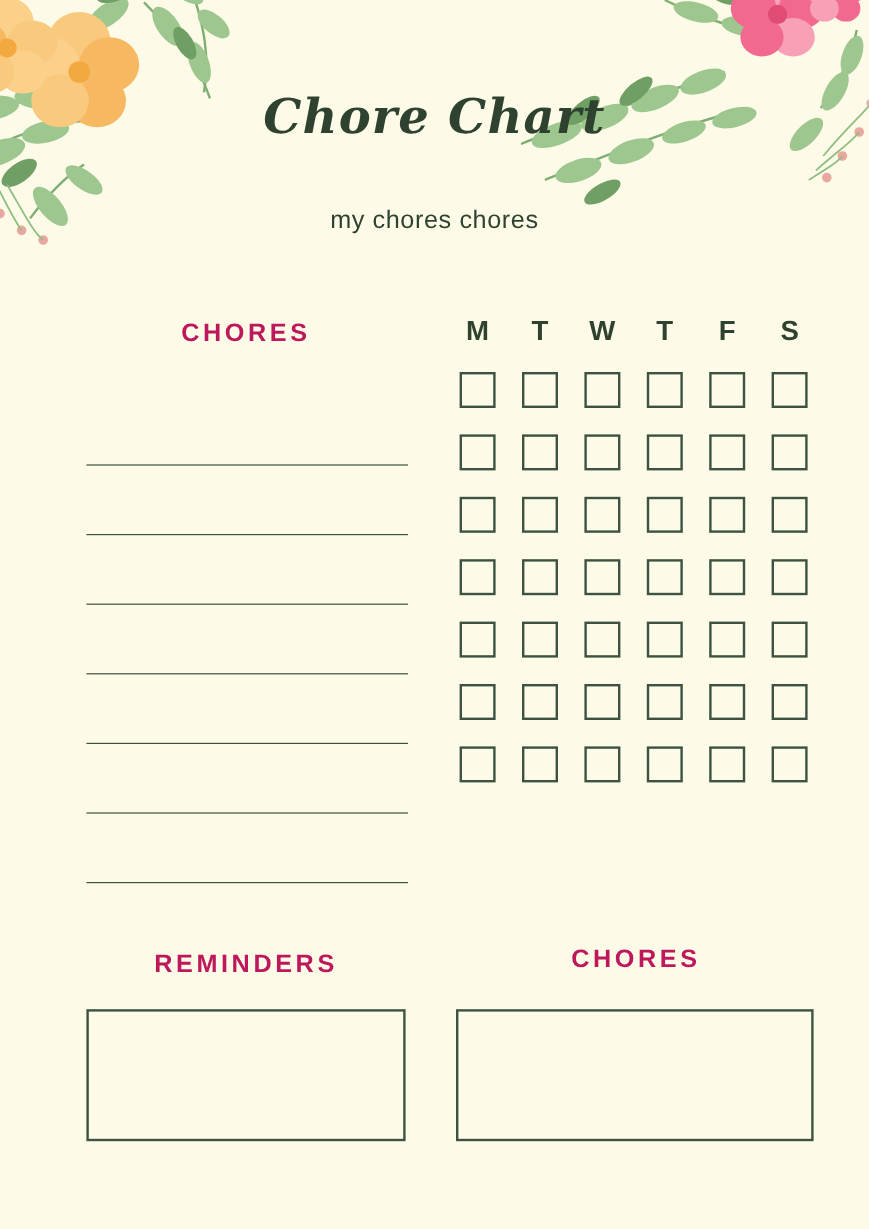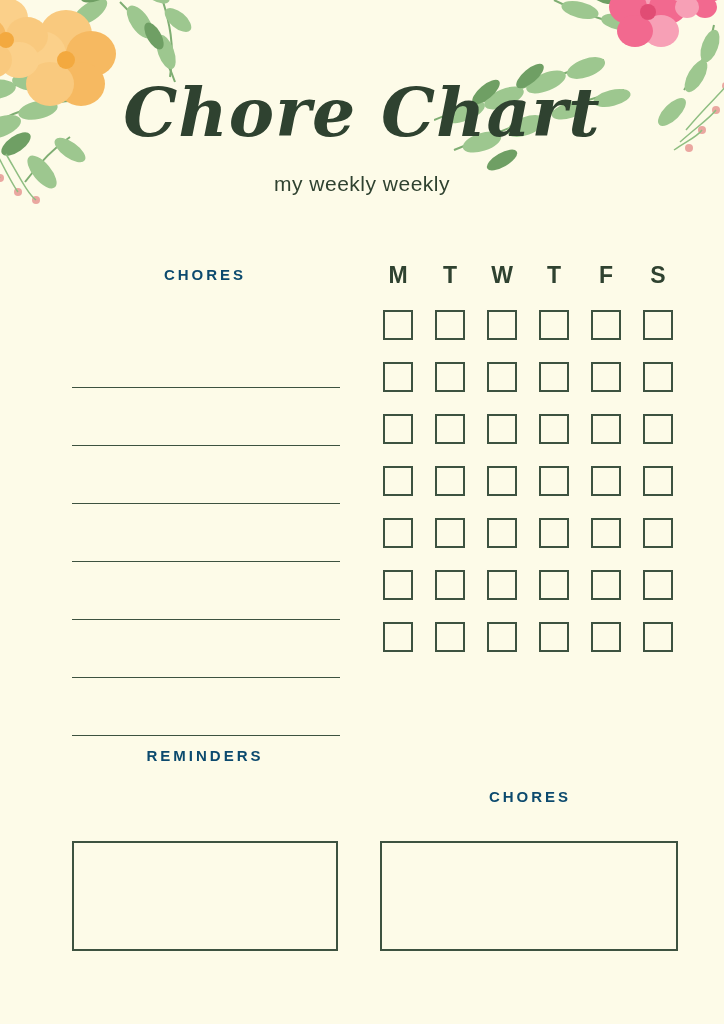--- a/index.html
+++ b/index.html
@@ -51,7 +51,7 @@
     font-family: "DejaVu Serif", serif;
     font-style: italic;
     font-weight: bold;
-    font-size: 68px;
+    font-size: 40px;
     color: #2f4230;
     letter-spacing: 1px;
     line-height: 1;

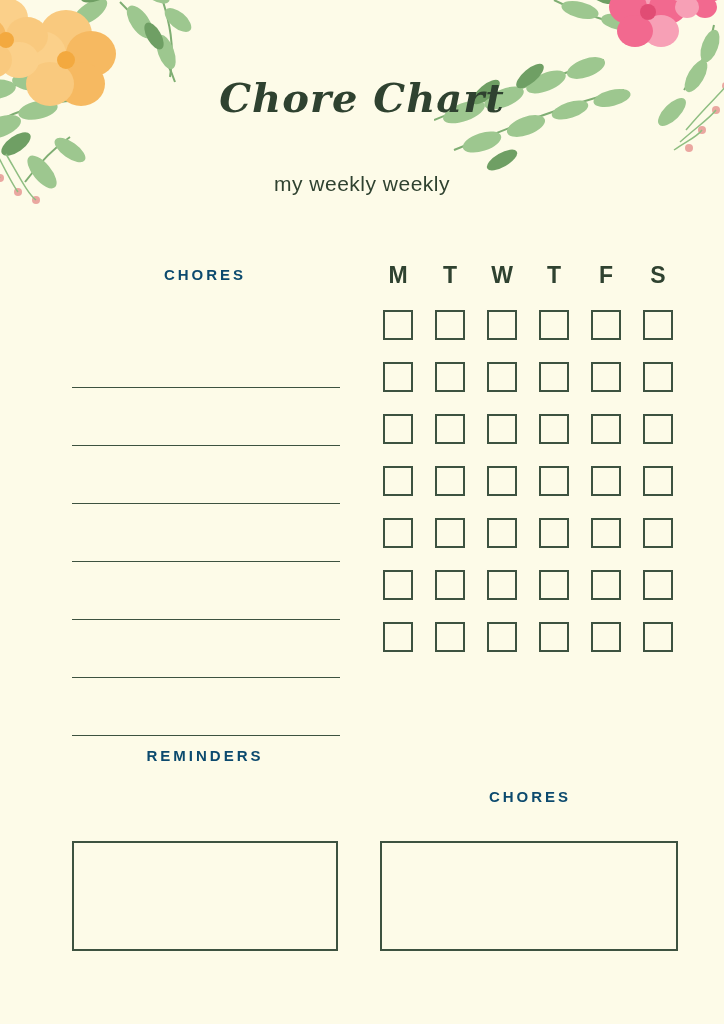--- a/index.html
+++ b/index.html
@@ -300,7 +300,7 @@
   </svg>
 
   <div class="title">Chore Chart</div>
-  <div class="subtitle">my weekly weekly</div>
+  <div class="subtitle">my chores chores</div>
 
   <div class="heading chores-heading">CHORES</div>
 

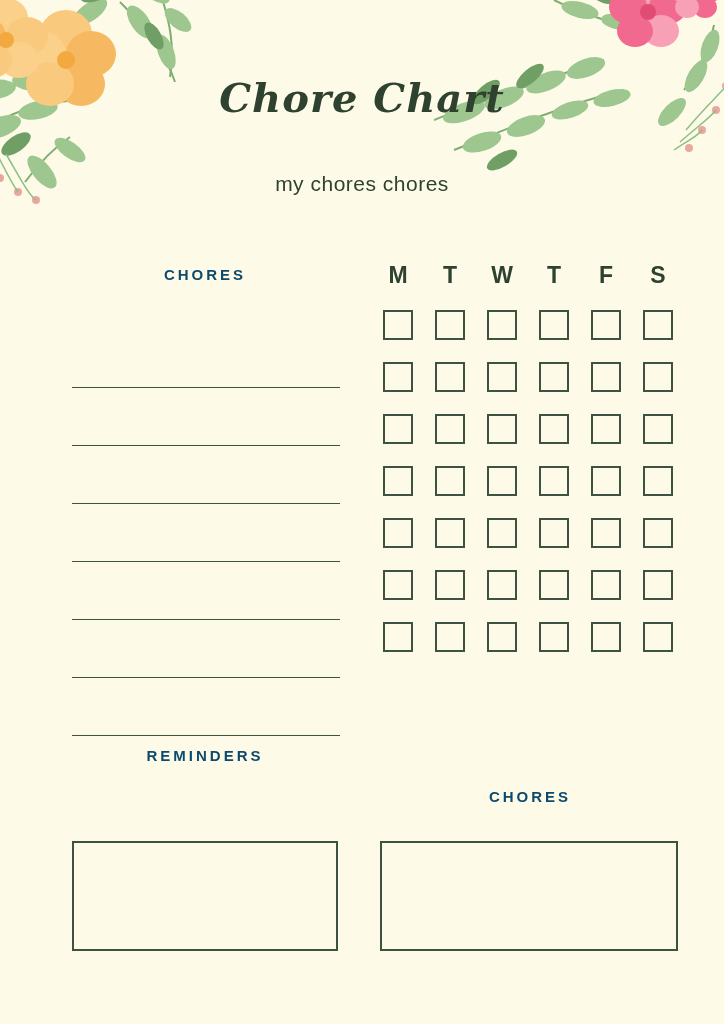--- a/index.html
+++ b/index.html
@@ -69,9 +69,9 @@
 
   
   .heading {
-    font-size: 15px;
+    font-size: 21px;
     font-weight: bold;
-    color: #0c4a6e;
+    color: #be185d;
     letter-spacing: 3px;
     text-align: center;
   }

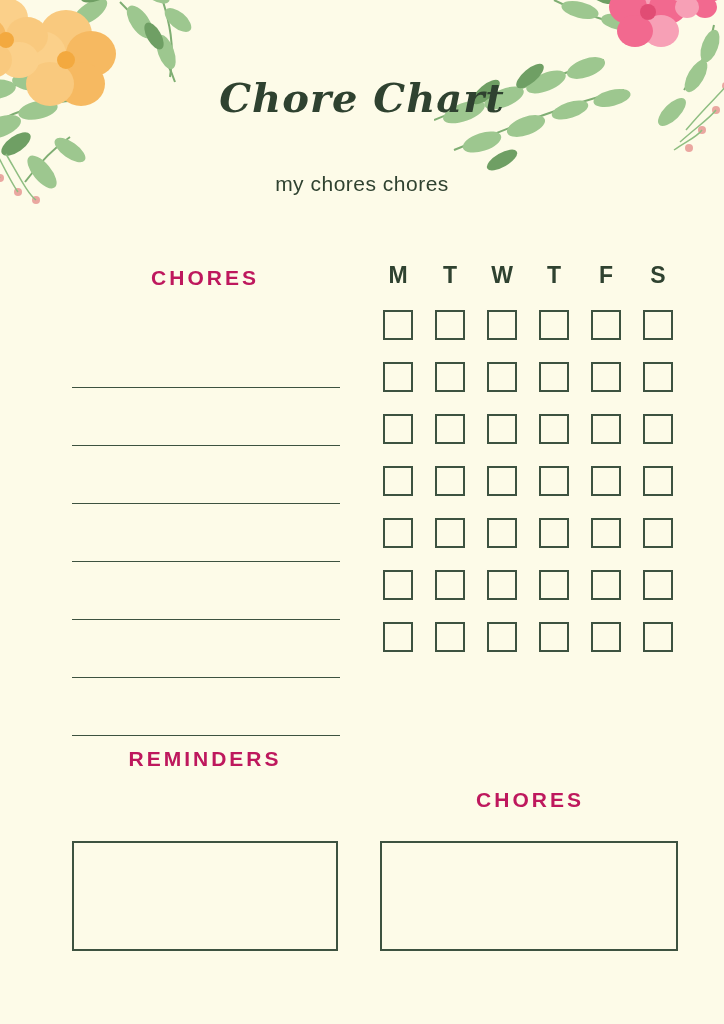--- a/index.html
+++ b/index.html
@@ -141,7 +141,7 @@
   
   .reminders-heading {
     position: absolute;
-    top: 747px;
+    top: 792px;
     left: 70px;
     width: 270px;
   }

